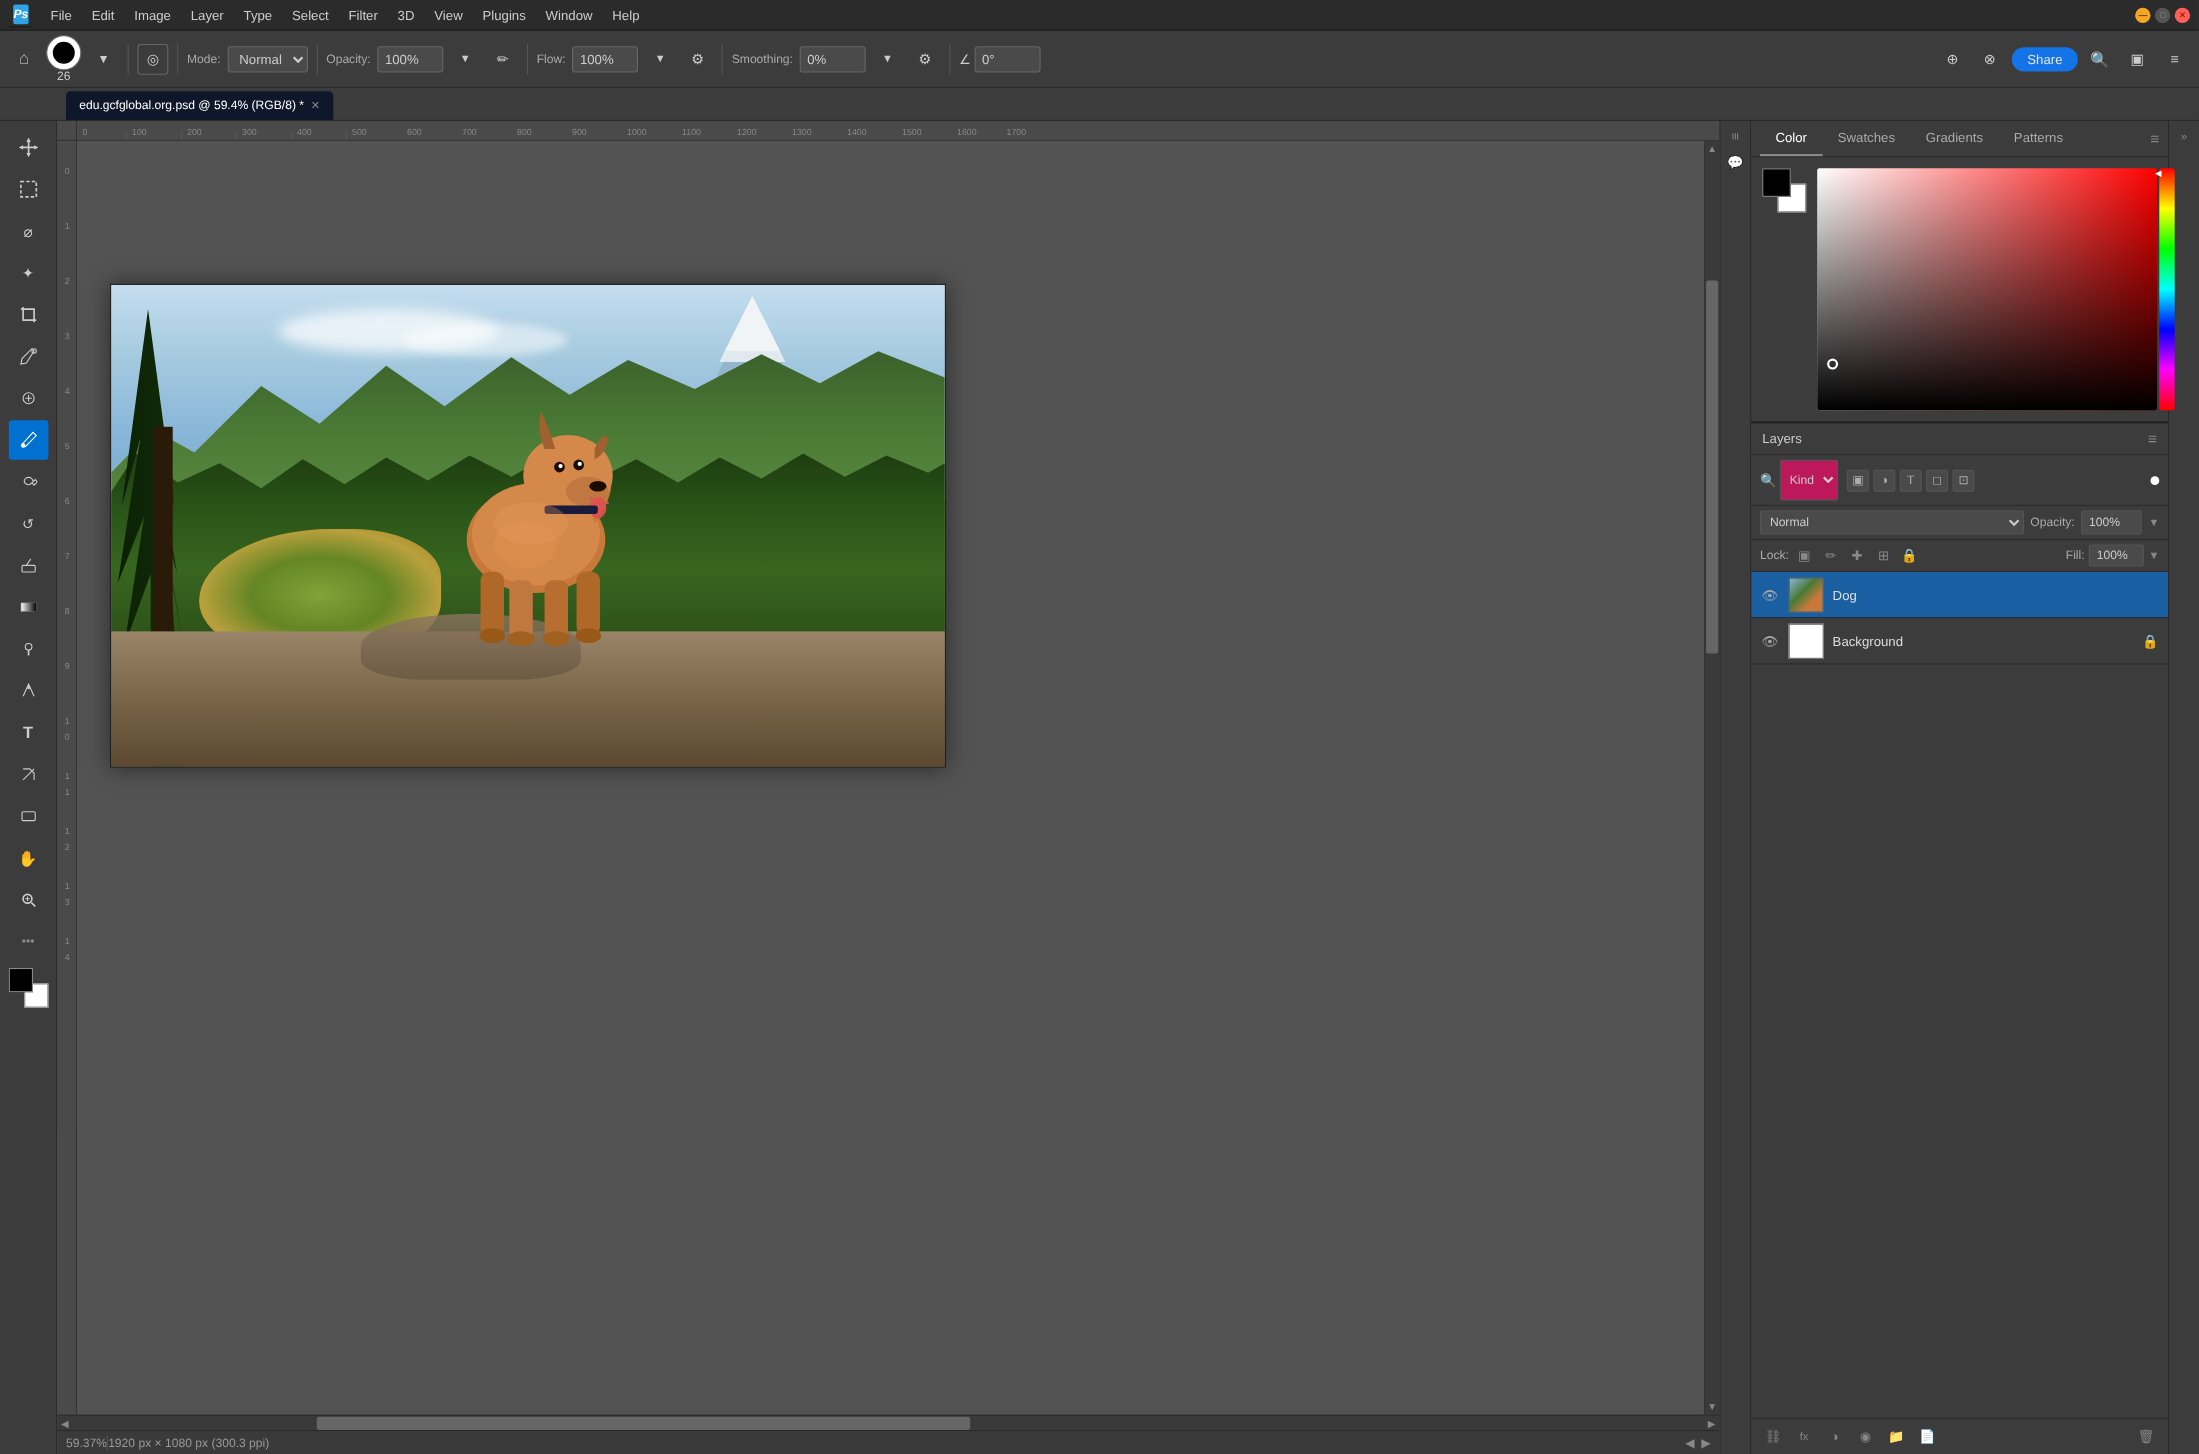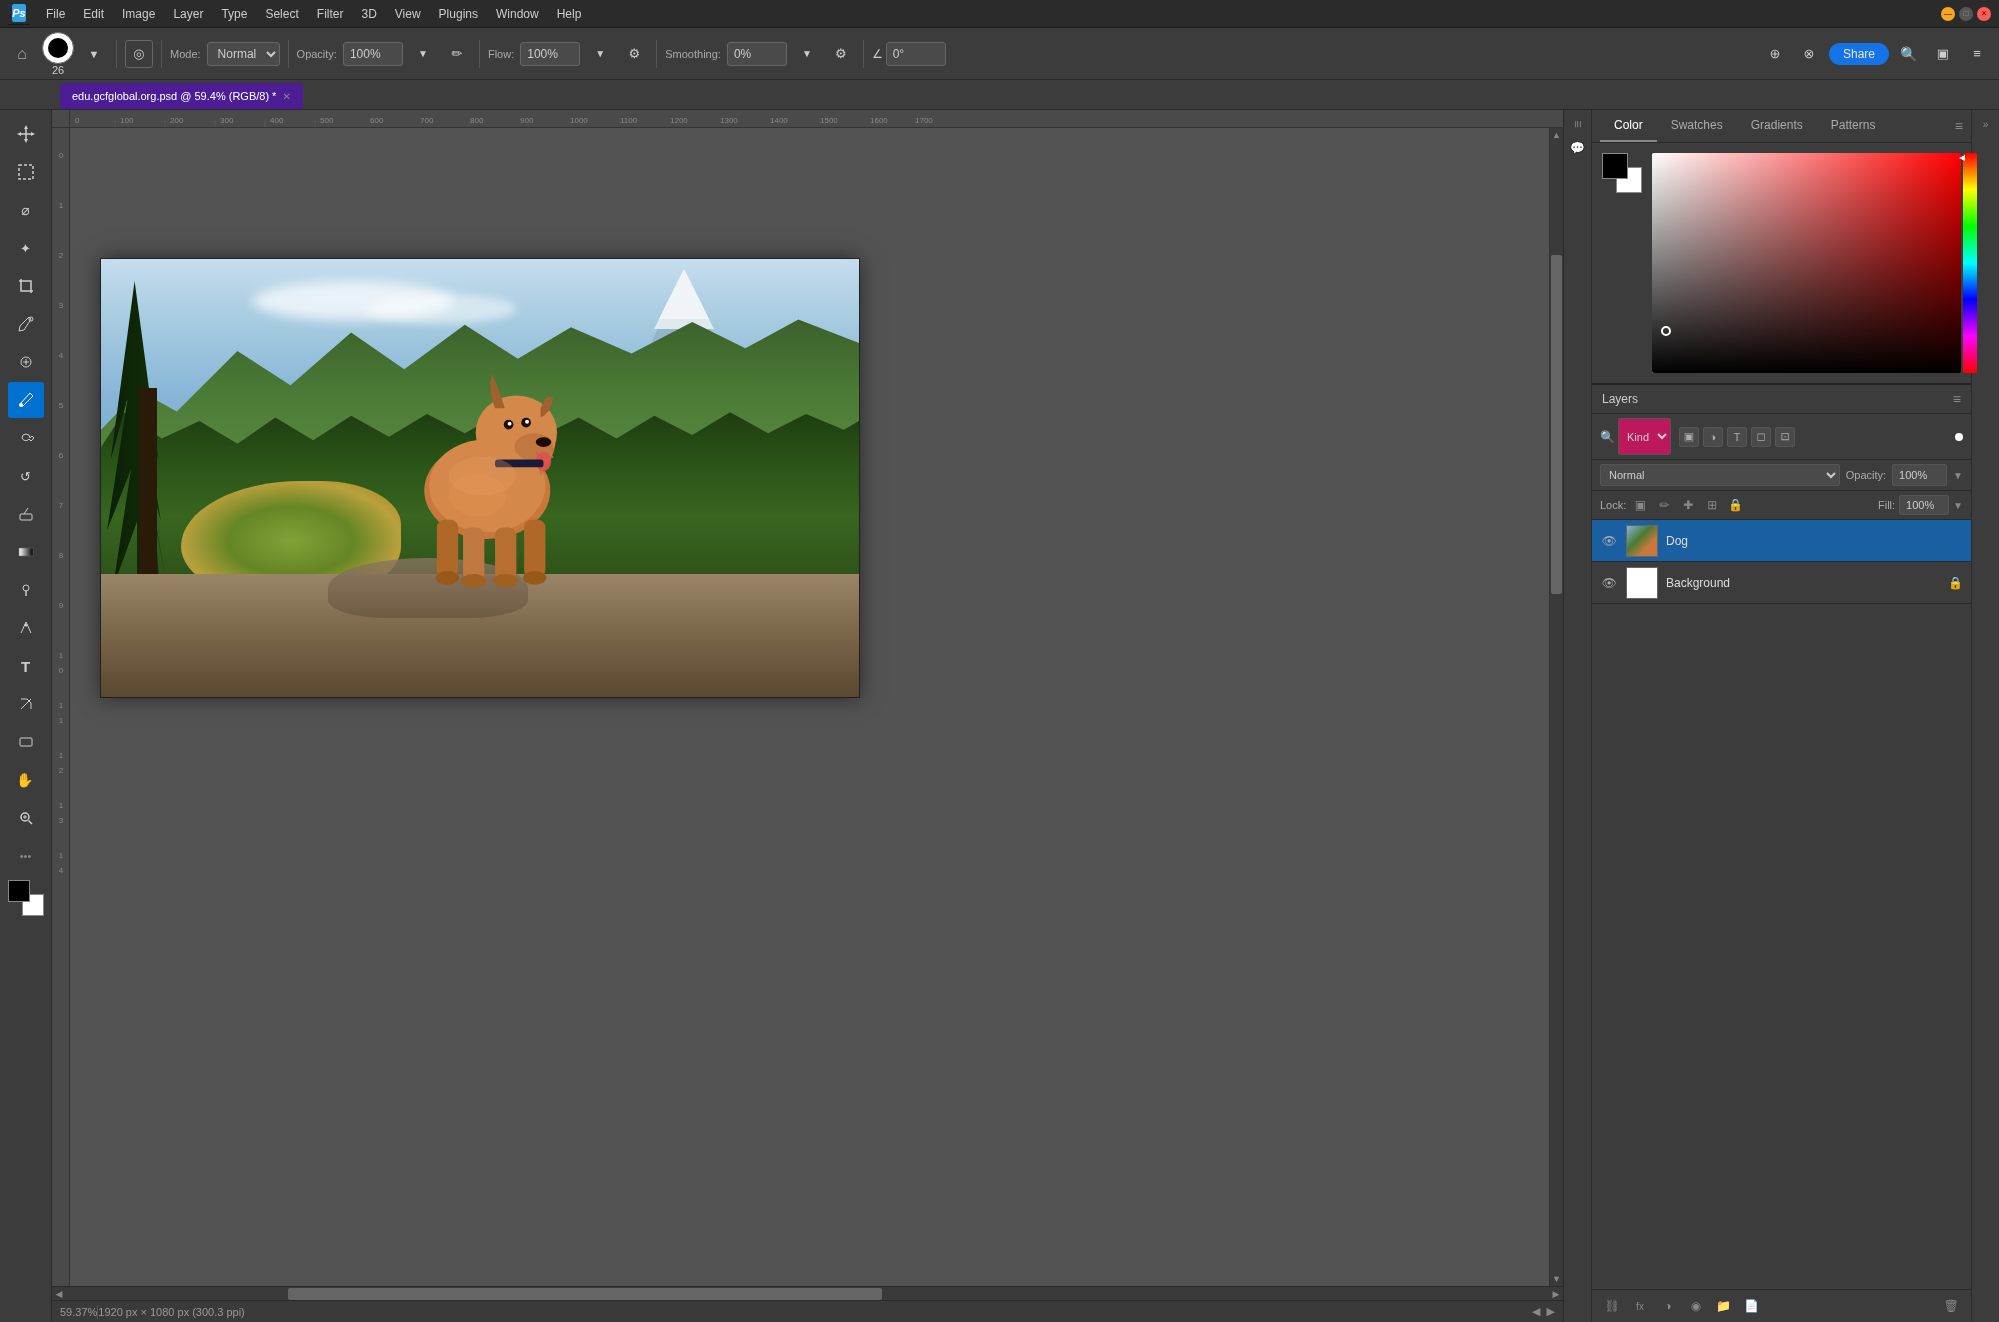--- a/index.html
+++ b/index.html
@@ -144,7 +144,7 @@
       cursor: pointer;
       height: 26px;
     }
-    .tab.active { background: #4c1d95; color: #fff; }
+    .tab.active { background: #0f172a; color: #fff; }
     .tab-close { font-size: 10px; color: #888; cursor: pointer; }
 
     

